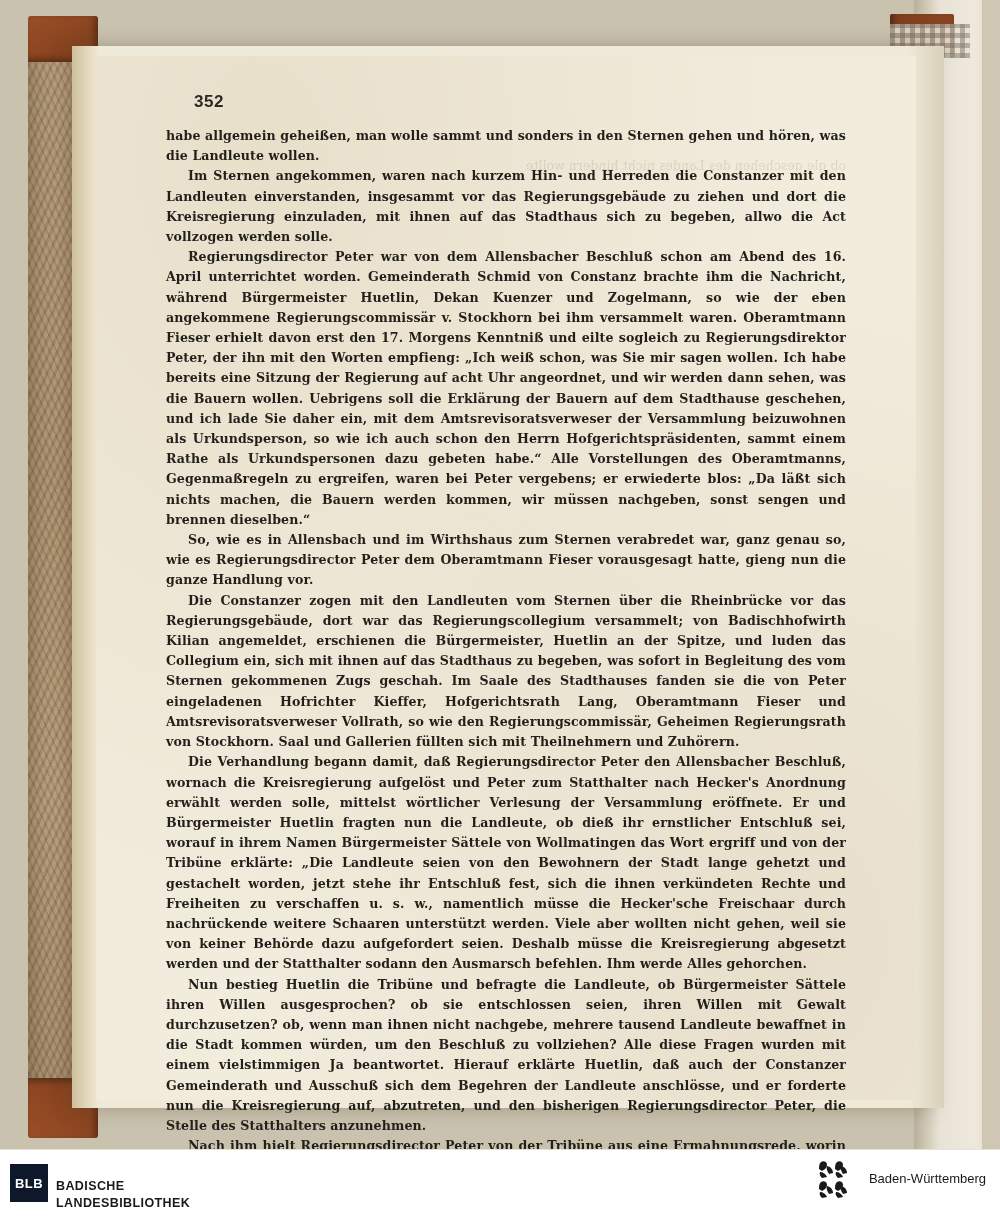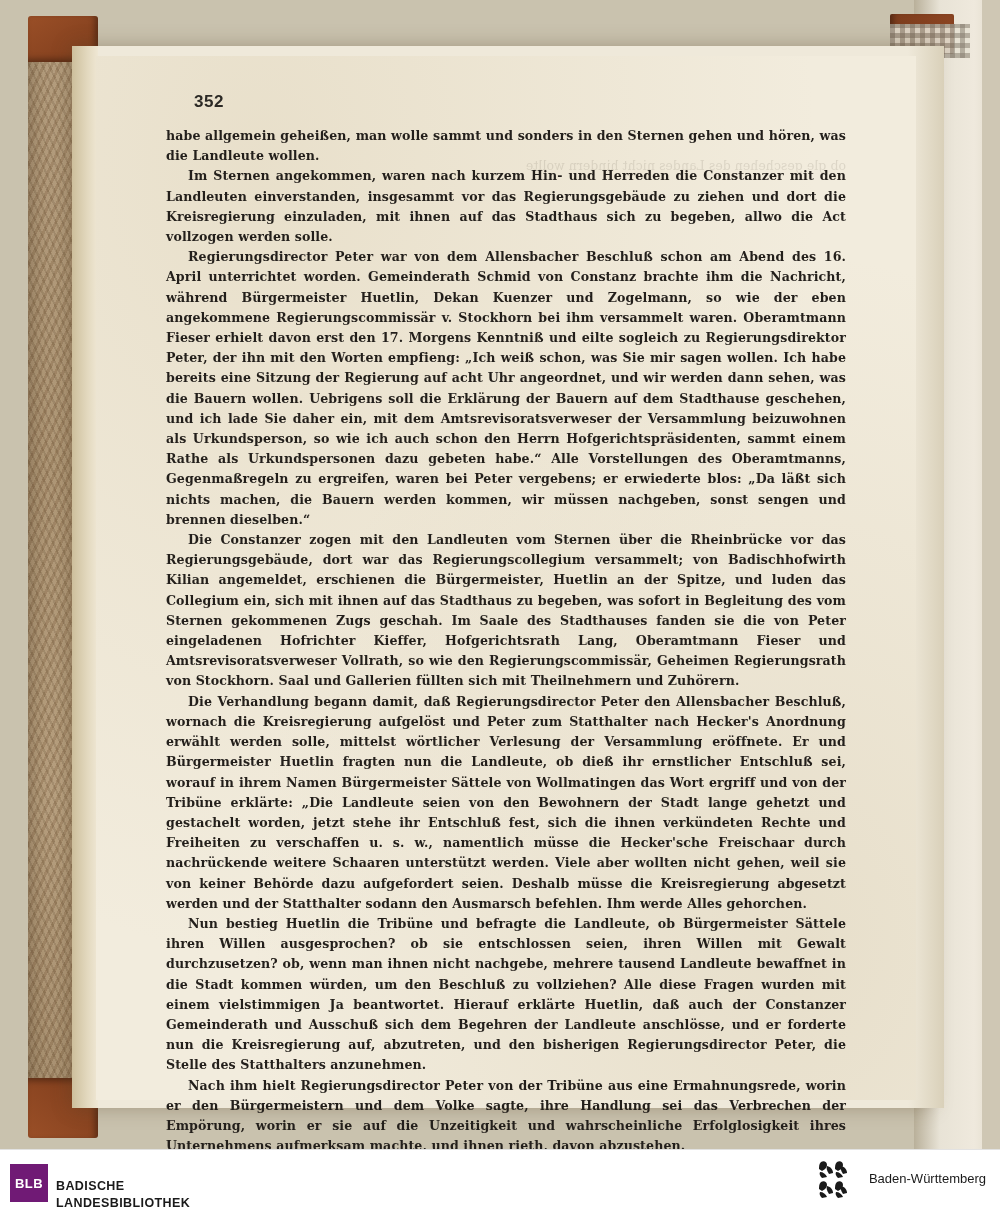--- a/index.html
+++ b/index.html
@@ -252,6 +252,7 @@
       <p class="frak noindent">habe allgemein geheißen, man wolle sammt und sonders in den Sternen gehen und hören, was die Landleute wollen.</p>
       <p class="frak">Im Sternen angekommen, waren nach kurzem Hin- und Herreden die Constanzer mit den Landleuten einverstanden, insgesammt vor das Regierungsgebäude zu ziehen und dort die Kreisregierung einzuladen, mit ihnen auf das Stadthaus sich zu begeben, allwo die Act vollzogen werden solle.</p>
       <p class="frak">Regierungsdirector Peter war von dem Allensbacher Beschluß schon am Abend des 16. April unterrichtet worden. Gemeinderath Schmid von Constanz brachte ihm die Nachricht, während Bürgermeister Huetlin, Dekan Kuenzer und Zogelmann, so wie der eben angekommene Regierungscommissär v. Stockhorn bei ihm versammelt waren. Oberamtmann Fieser erhielt davon erst den 17. Morgens Kenntniß und eilte sogleich zu Regierungsdirektor Peter, der ihn mit den Worten empfieng: „Ich weiß schon, was Sie mir sagen wollen. Ich habe bereits eine Sitzung der Regierung auf acht Uhr angeordnet, und wir werden dann sehen, was die Bauern wollen. Uebrigens soll die Erklärung der Bauern auf dem Stadthause geschehen, und ich lade Sie daher ein, mit dem Amtsrevisoratsverweser der Versammlung beizuwohnen als Urkundsperson, so wie ich auch schon den Herrn Hofgerichtspräsidenten, sammt einem Rathe als Urkundspersonen dazu gebeten habe.“ Alle Vorstellungen des Oberamtmanns, Gegenmaßregeln zu ergreifen, waren bei Peter vergebens; er erwiederte blos: „Da läßt sich nichts machen, die Bauern werden kommen, wir müssen nachgeben, sonst sengen und brennen dieselben.“</p>
+      <p class="frak">So, wie es in Allensbach und im Wirthshaus zum Sternen verabredet war, ganz genau so, wie es Regierungsdirector Peter dem Oberamtmann Fieser vorausgesagt hatte, gieng nun die ganze Handlung vor.</p>
       <p class="frak">Die Constanzer zogen mit den Landleuten vom Sternen über die Rheinbrücke vor das Regierungsgebäude, dort war das Regierungscollegium versammelt; von Badischhofwirth Kilian angemeldet, erschienen die Bürgermeister, Huetlin an der Spitze, und luden das Collegium ein, sich mit ihnen auf das Stadthaus zu begeben, was sofort in Begleitung des vom Sternen gekommenen Zugs geschah. Im Saale des Stadthauses fanden sie die von Peter eingeladenen Hofrichter Kieffer, Hofgerichtsrath Lang, Oberamtmann Fieser und Amtsrevisoratsverweser Vollrath, so wie den Regierungscommissär, Geheimen Regierungsrath von Stockhorn. Saal und Gallerien füllten sich mit Theilnehmern und Zuhörern.</p>
       <p class="frak">Die Verhandlung begann damit, daß Regierungsdirector Peter den Allensbacher Beschluß, wornach die Kreisregierung aufgelöst und Peter zum Statthalter nach Hecker's Anordnung erwählt werden solle, mittelst wörtlicher Verlesung der Versammlung eröffnete. Er und Bürgermeister Huetlin fragten nun die Landleute, ob dieß ihr ernstlicher Entschluß sei, worauf in ihrem Namen Bürgermeister Sättele von Wollmatingen das Wort ergriff und von der Tribüne erklärte: „Die Landleute seien von den Bewohnern der Stadt lange gehetzt und gestachelt worden, jetzt stehe ihr Entschluß fest, sich die ihnen verkündeten Rechte und Freiheiten zu verschaffen u. s. w., namentlich müsse die Hecker'sche Freischaar durch nachrückende weitere Schaaren unterstützt werden. Viele aber wollten nicht gehen, weil sie von keiner Behörde dazu aufgefordert seien. Deshalb müsse die Kreisregierung abgesetzt werden und der Statthalter sodann den Ausmarsch befehlen. Ihm werde Alles gehorchen.</p>
       <p class="frak">Nun bestieg Huetlin die Tribüne und befragte die Landleute, ob Bürgermeister Sättele ihren Willen ausgesprochen? ob sie entschlossen seien, ihren Willen mit Gewalt durchzusetzen? ob, wenn man ihnen nicht nachgebe, mehrere tausend Landleute bewaffnet in die Stadt kommen würden, um den Beschluß zu vollziehen? Alle diese Fragen wurden mit einem vielstimmigen Ja beantwortet. Hierauf erklärte Huetlin, daß auch der Constanzer Gemeinderath und Ausschuß sich dem Begehren der Landleute anschlösse, und er forderte nun die Kreisregierung auf, abzutreten, und den bisherigen Regierungsdirector Peter, die Stelle des Statthalters anzunehmen.</p>

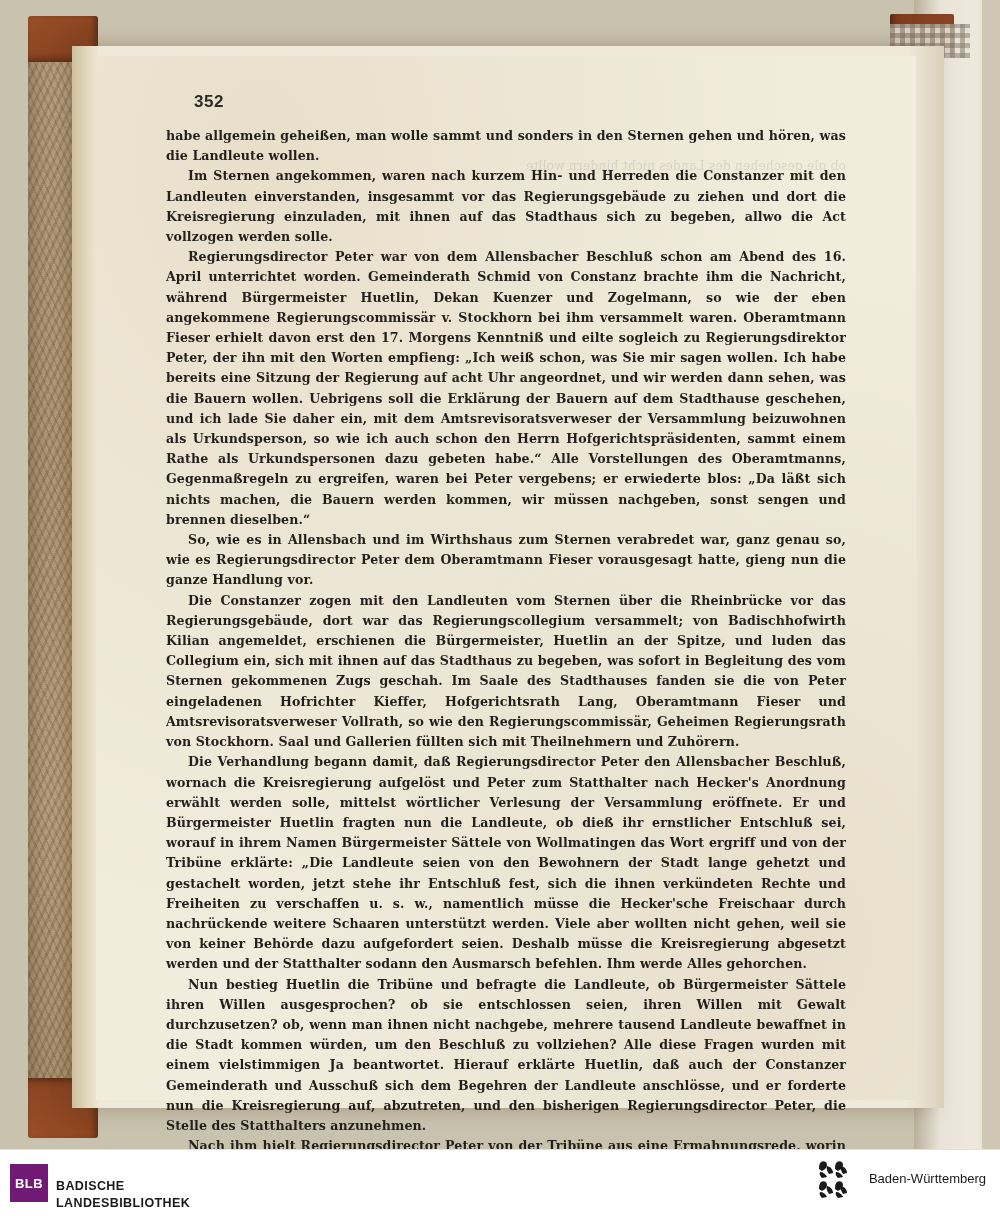--- a/index.html
+++ b/index.html
@@ -186,7 +186,7 @@
     position: absolute;
     left: 10px; top: 14px;
     width: 38px; height: 38px;
-    background: #701a75;
+    background: #0f172a;
     color: #ffffff;
     font-family: "Liberation Sans", sans-serif;
     font-weight: bold;

